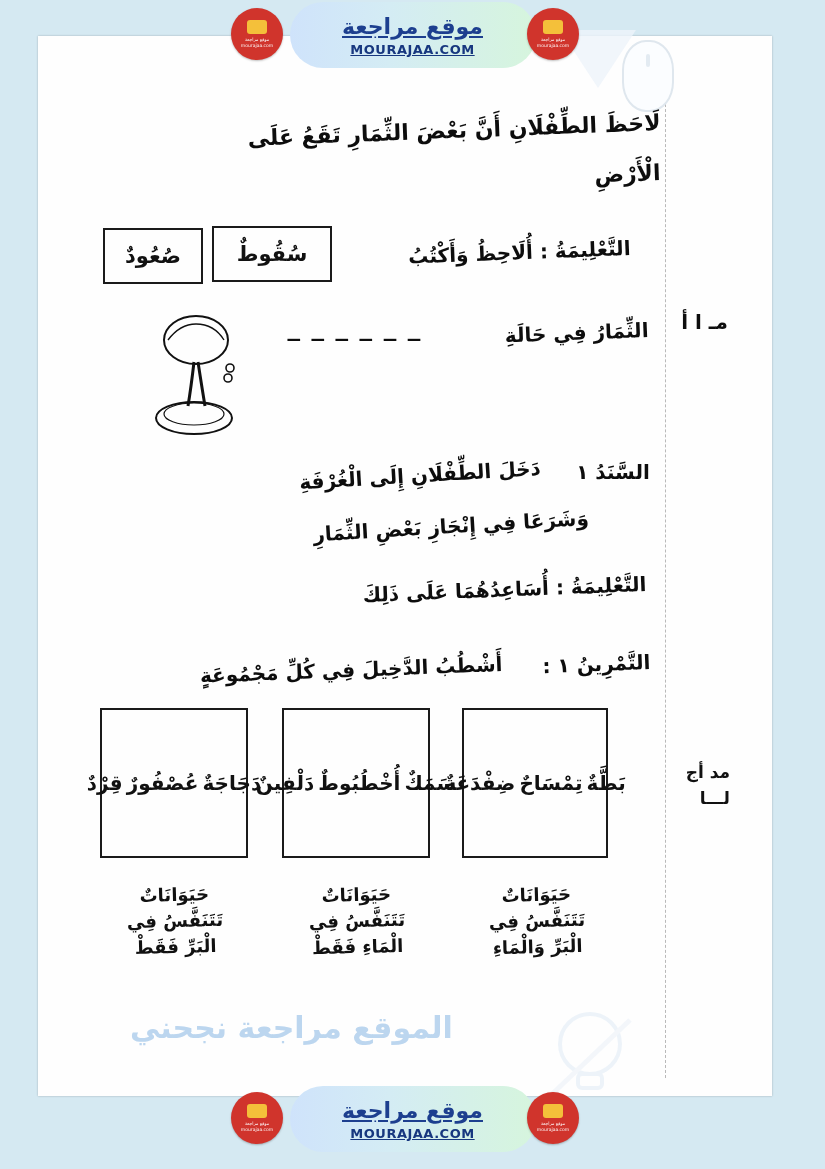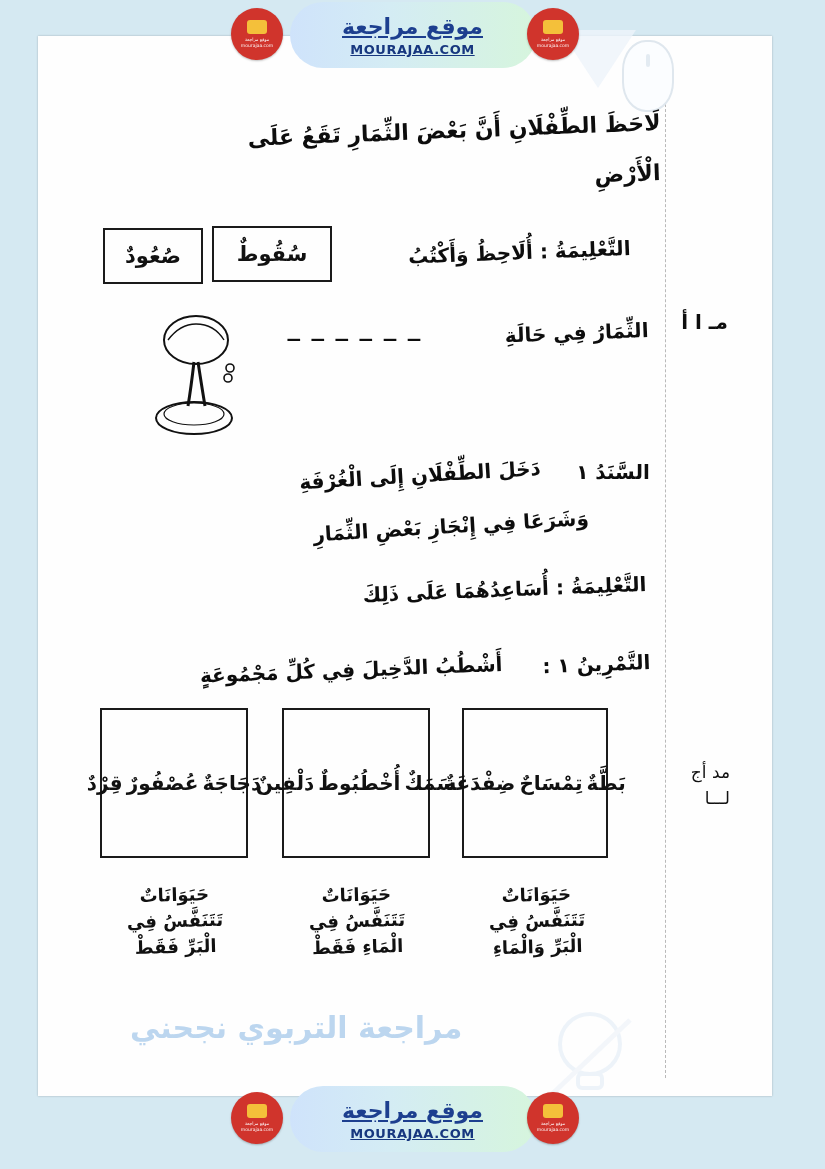--- a/index.html
+++ b/index.html
@@ -228,7 +228,7 @@
     position: absolute;
     direction: rtl;
     font-size: 17px;
-    font-weight: normal;
+    font-weight: bold;
     color: #111;
     line-height: 1.5;
     text-align: right;

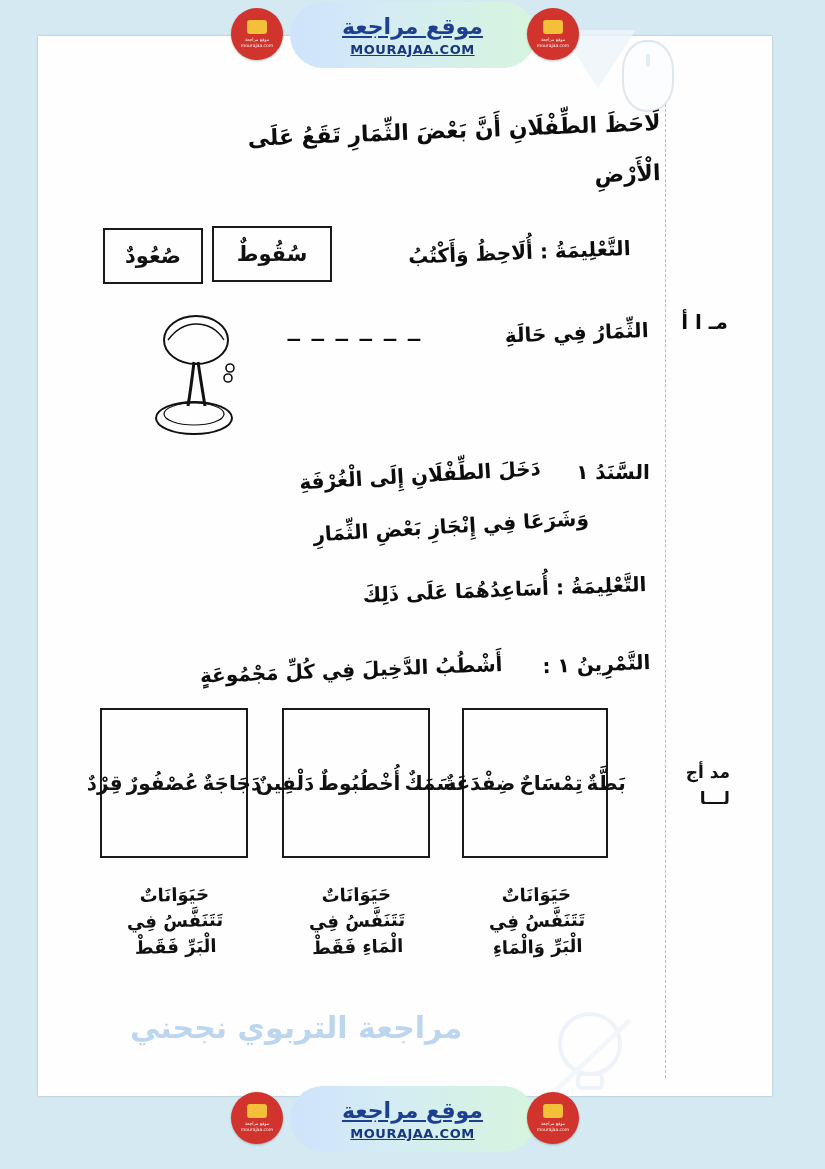--- a/index.html
+++ b/index.html
@@ -309,7 +309,7 @@
   <div class="side-note" style="left:660px; top:760px; width:70px; white-space:pre-line;">مد أج
 لـــا</div>
 
-  <div class="wm-center">مراجعة التربوي نجحني</div>
+  <div class="wm-center">الموقع مراجعة نجحني</div>
   <svg class="wm-bulb" viewBox="0 0 140 110">
     <circle cx="70" cy="44" r="30" fill="none" stroke="#cfe0f0" stroke-width="4"></circle>
     <rect x="58" y="74" width="24" height="14" rx="4" fill="none" stroke="#cfe0f0" stroke-width="4"></rect>

